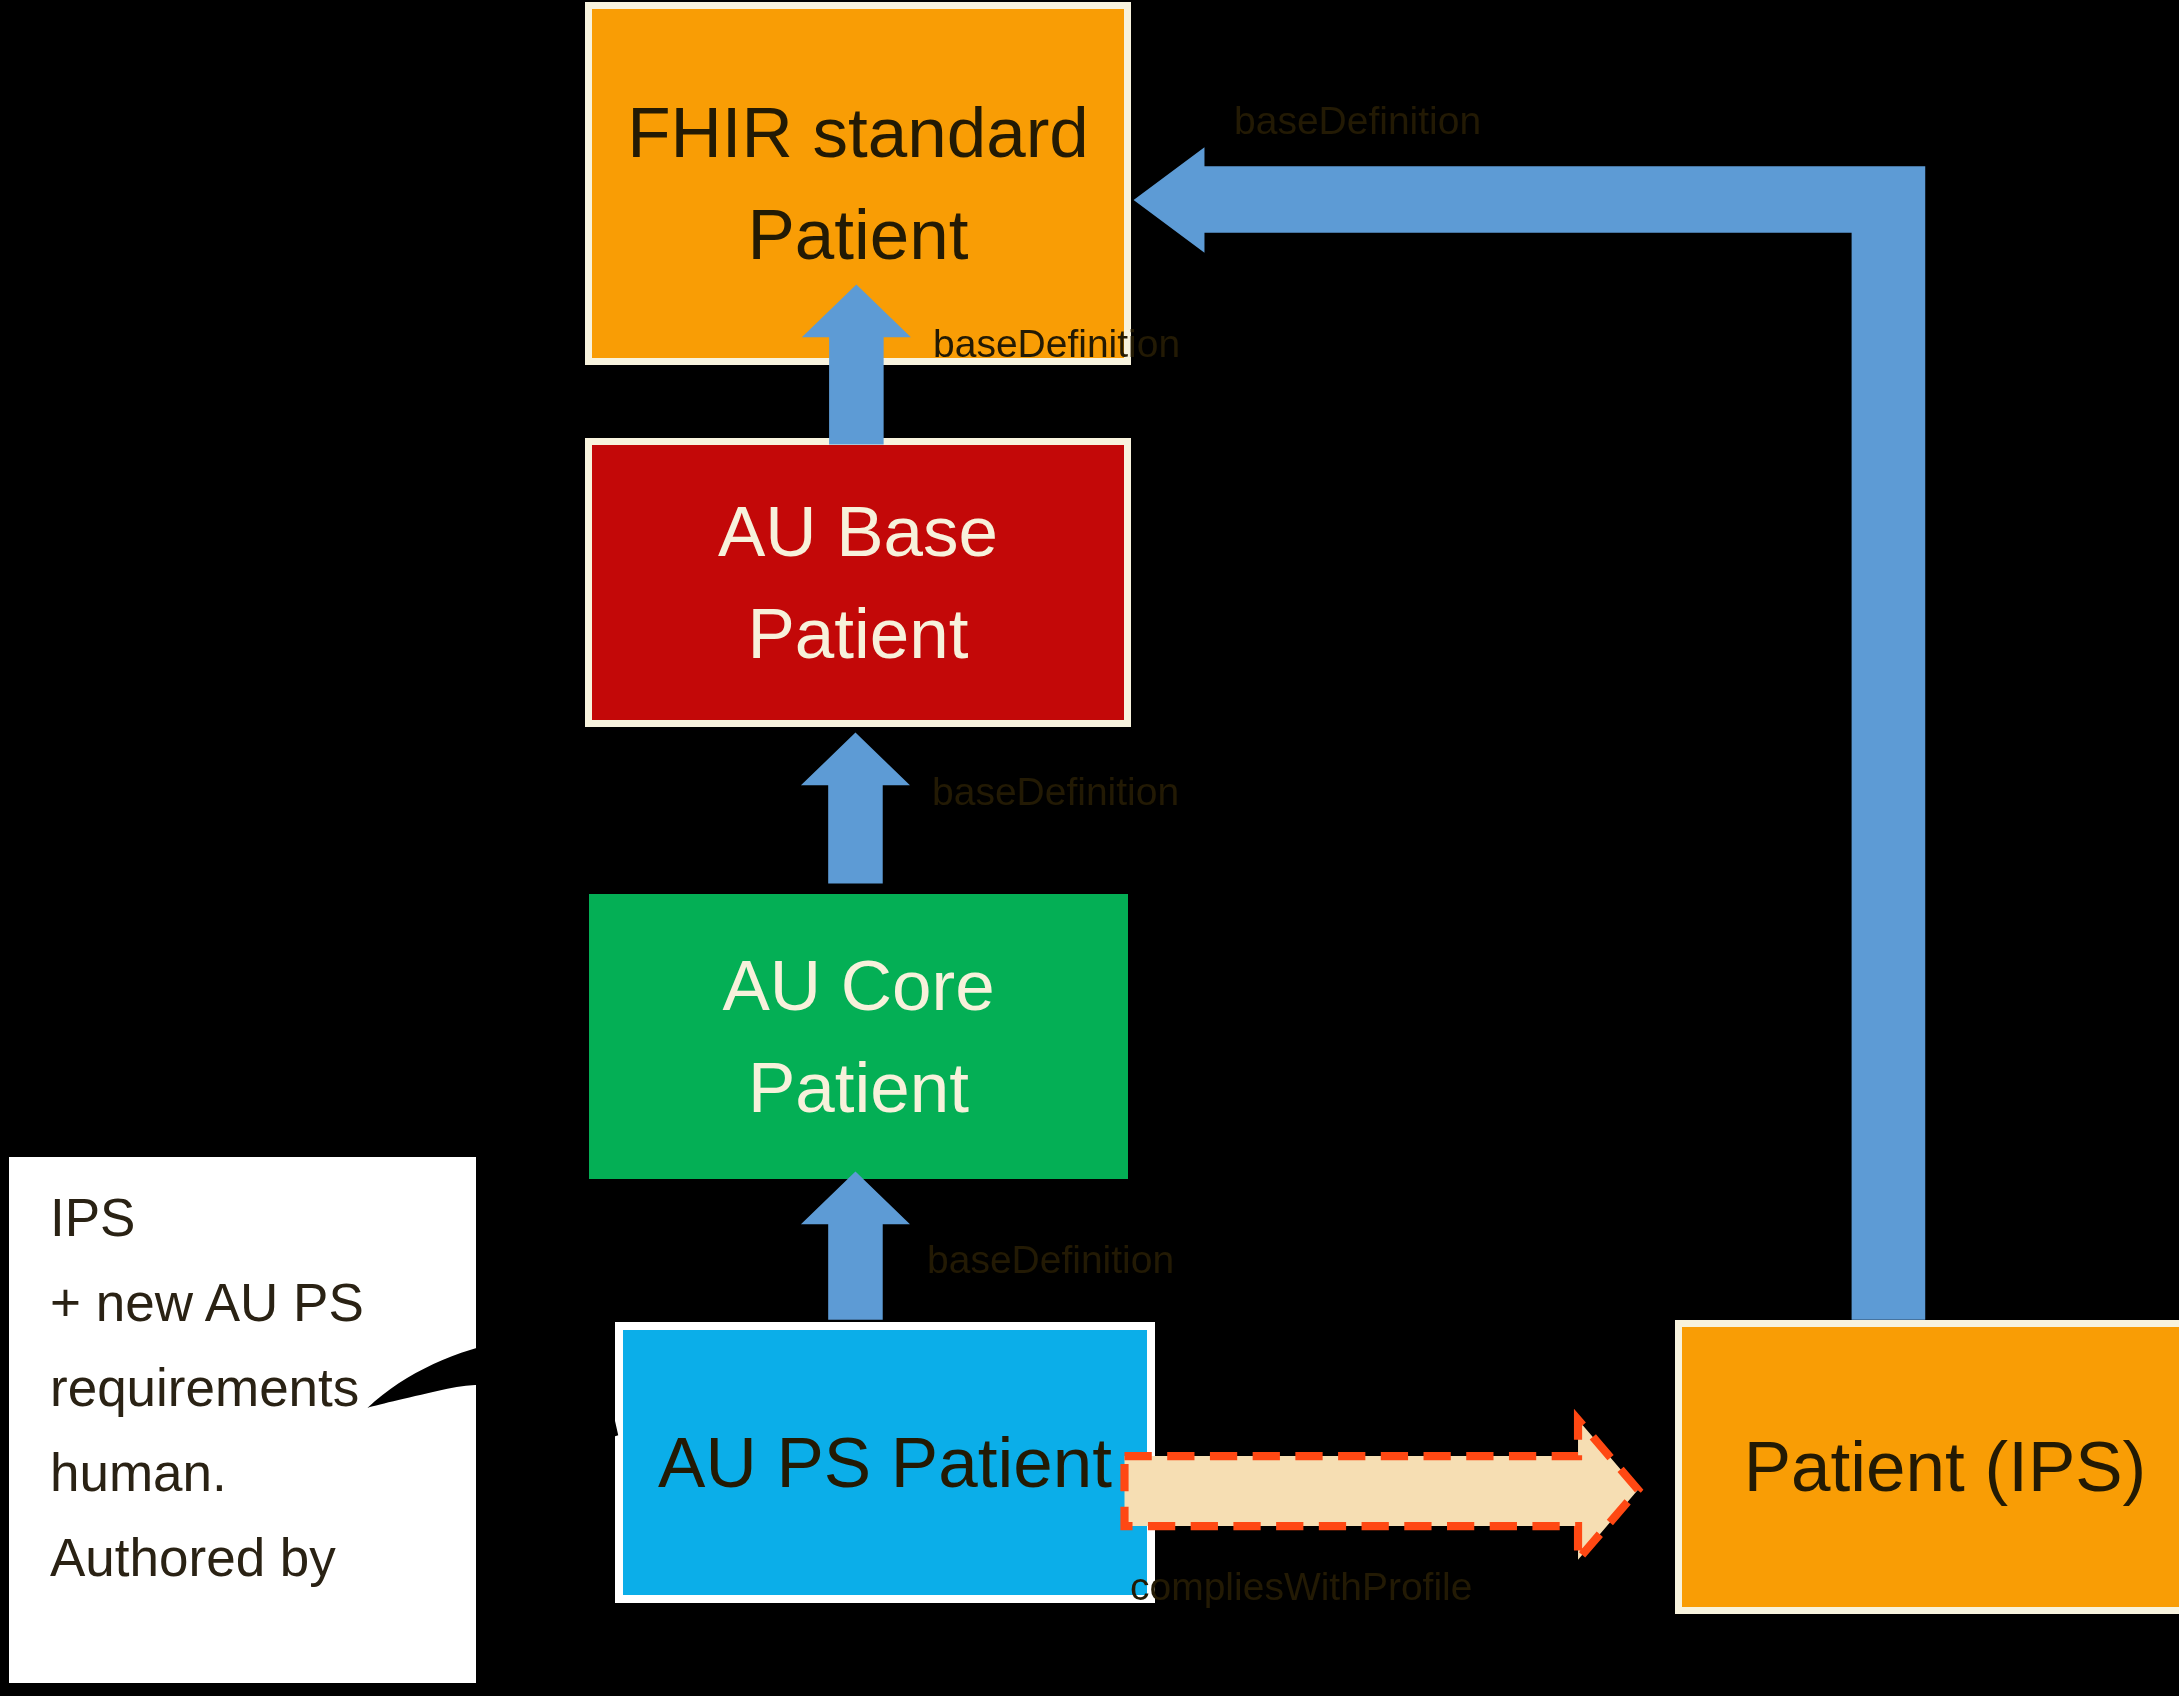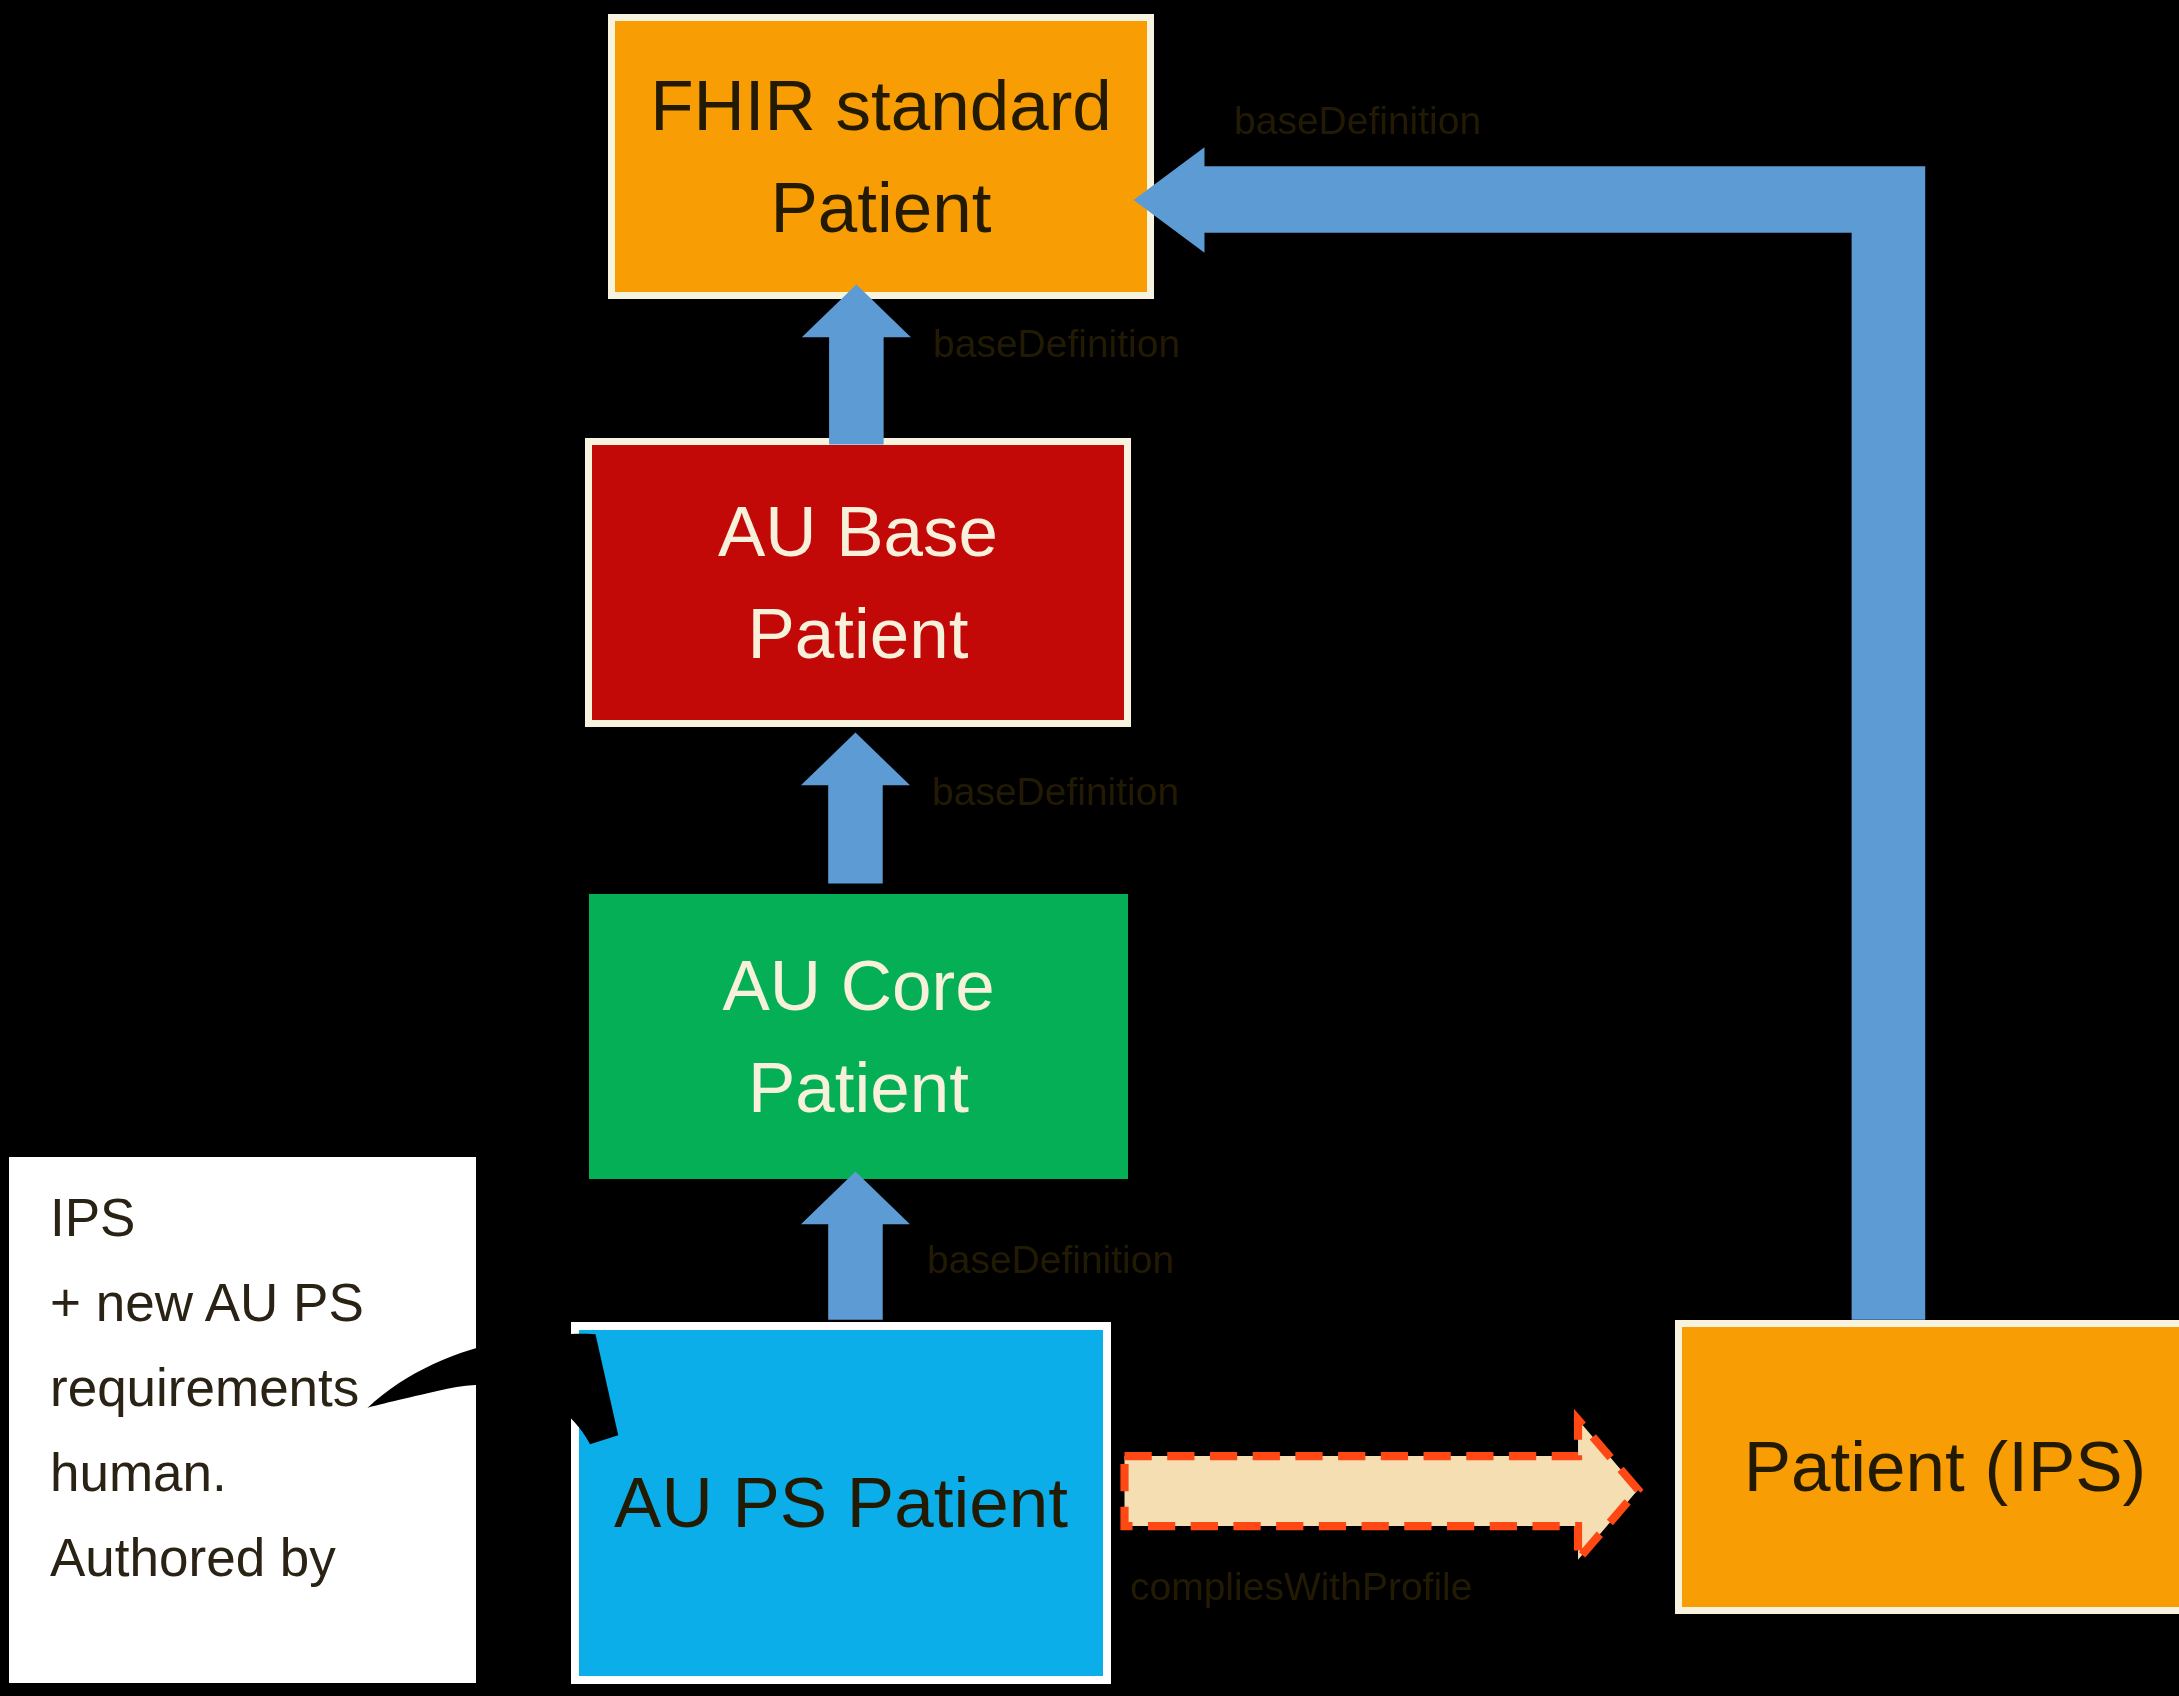--- a/index.html
+++ b/index.html
@@ -20,10 +20,9 @@
     white-space:nowrap;
   }
   #node-fhir{
-    left:585px;top:14px;width:546px;height:285px;
+    left:585px;top:2px;width:546px;height:363px;
     background:var(--orange);border:7.3px solid var(--cream-border);
     color:var(--dark-text);
-    margin-left:23px;
   }
   #node-aubase{
     left:585px;top:438px;width:546px;height:289px;

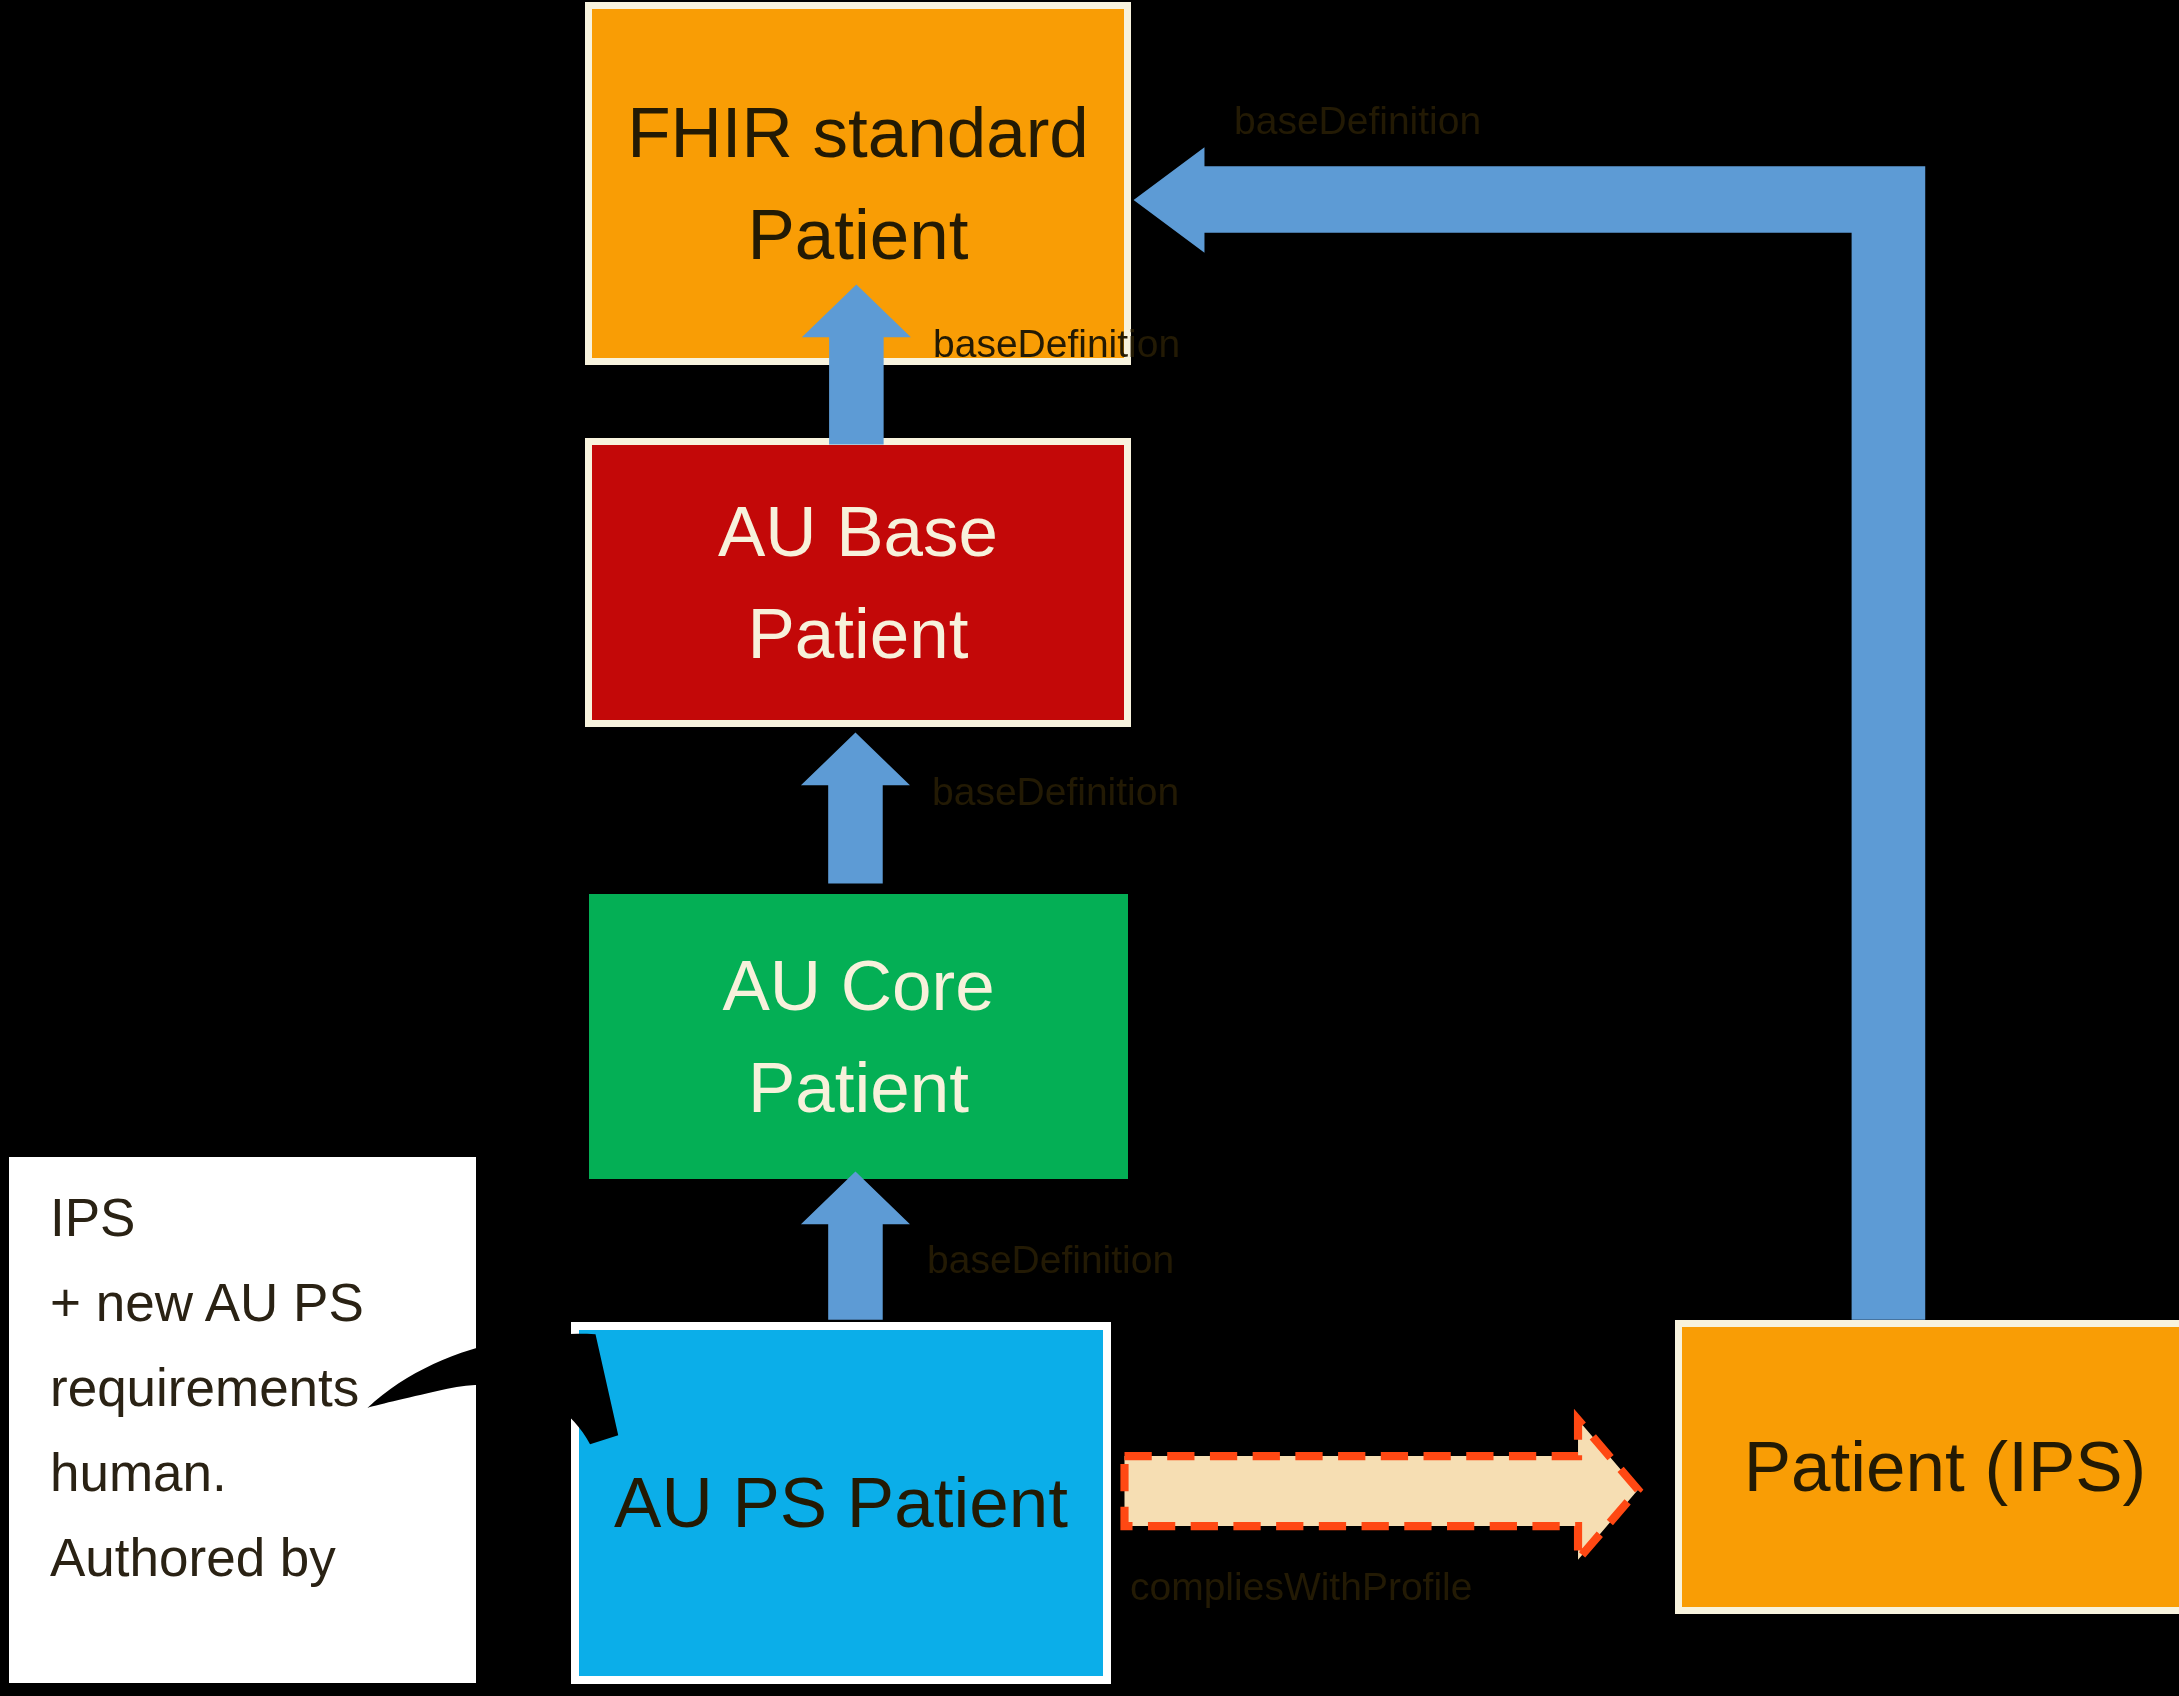--- a/index.html
+++ b/index.html
@@ -36,7 +36,7 @@
     margin-top:8px;
   }
   #node-aups{
-    left:571px;top:1322px;width:540px;height:362px;
+    left:615px;top:1322px;width:540px;height:281px;
     background:var(--blue);border:8.2px solid #ffffff;
     color:var(--dark-text);
     text-align:right;

